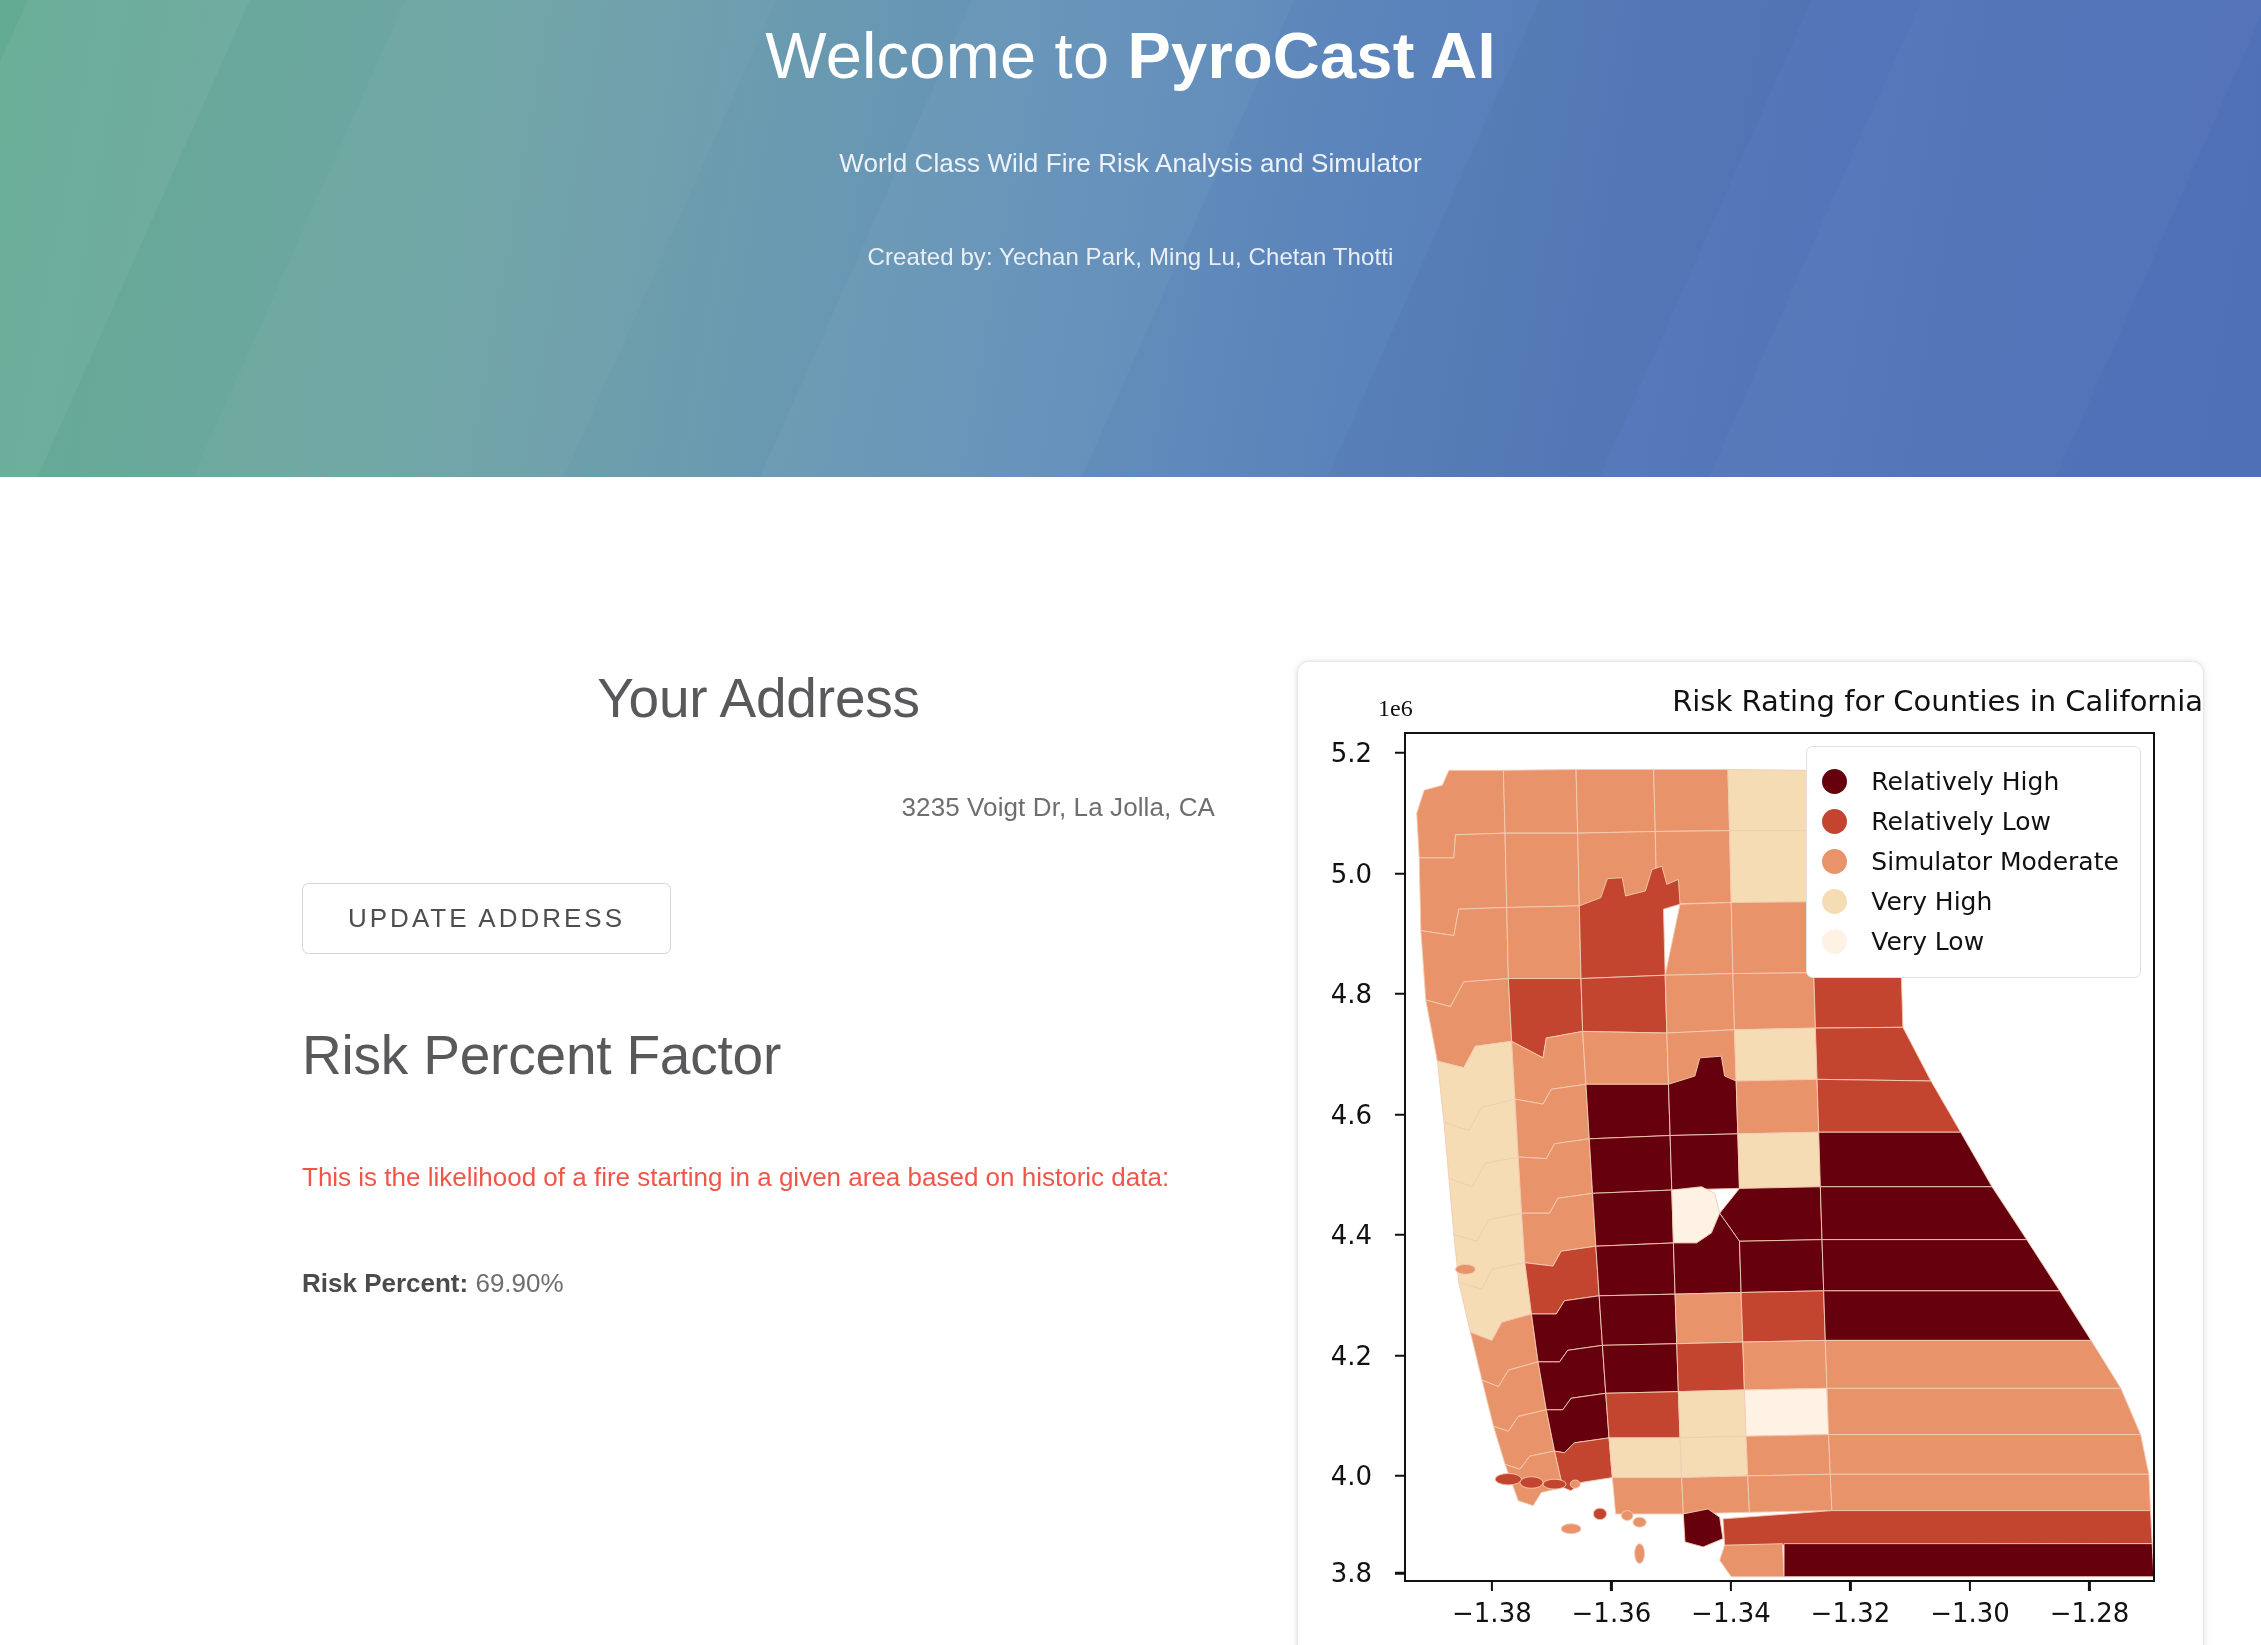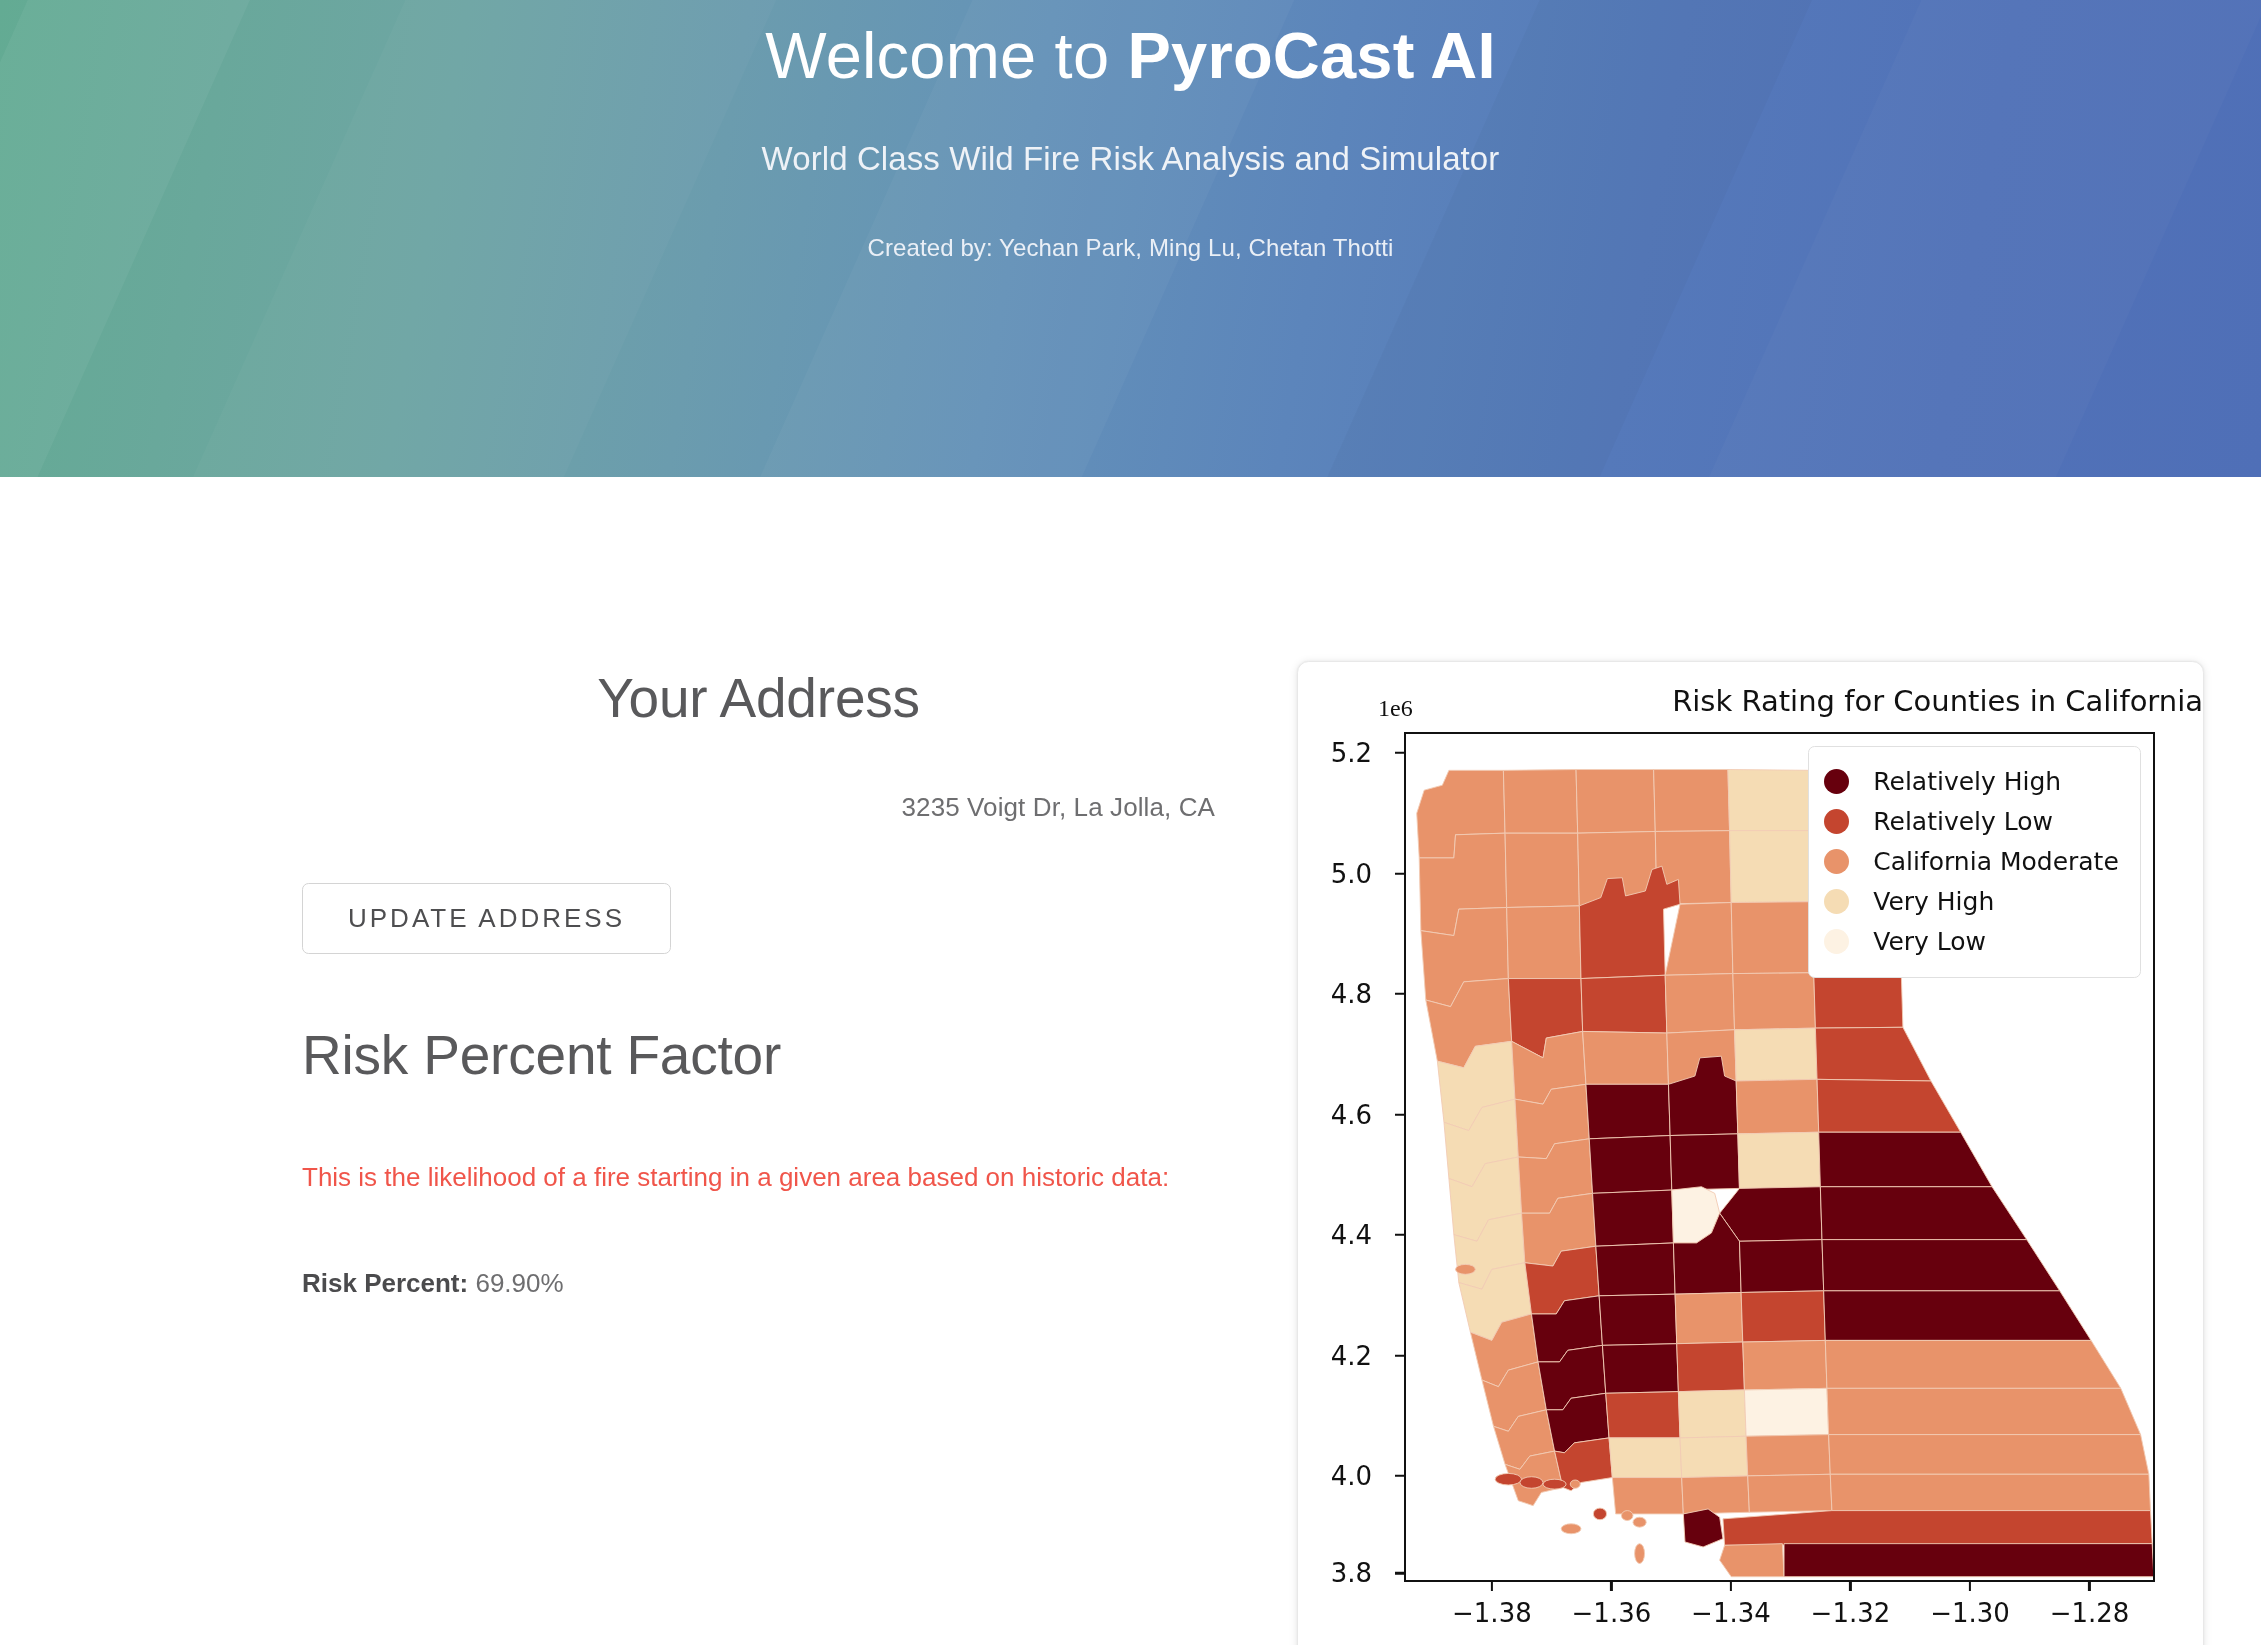--- a/index.html
+++ b/index.html
@@ -68,9 +68,9 @@
     font-weight: 700;
   }
   .hero-sub {
-    margin: 8px;
+    margin: 16px;
     padding-top: 37px;
-    font-size: 33px;
+    font-size: 26px;
     font-weight: 400;
     color: #eef2f7;
     letter-spacing: 0.1px;

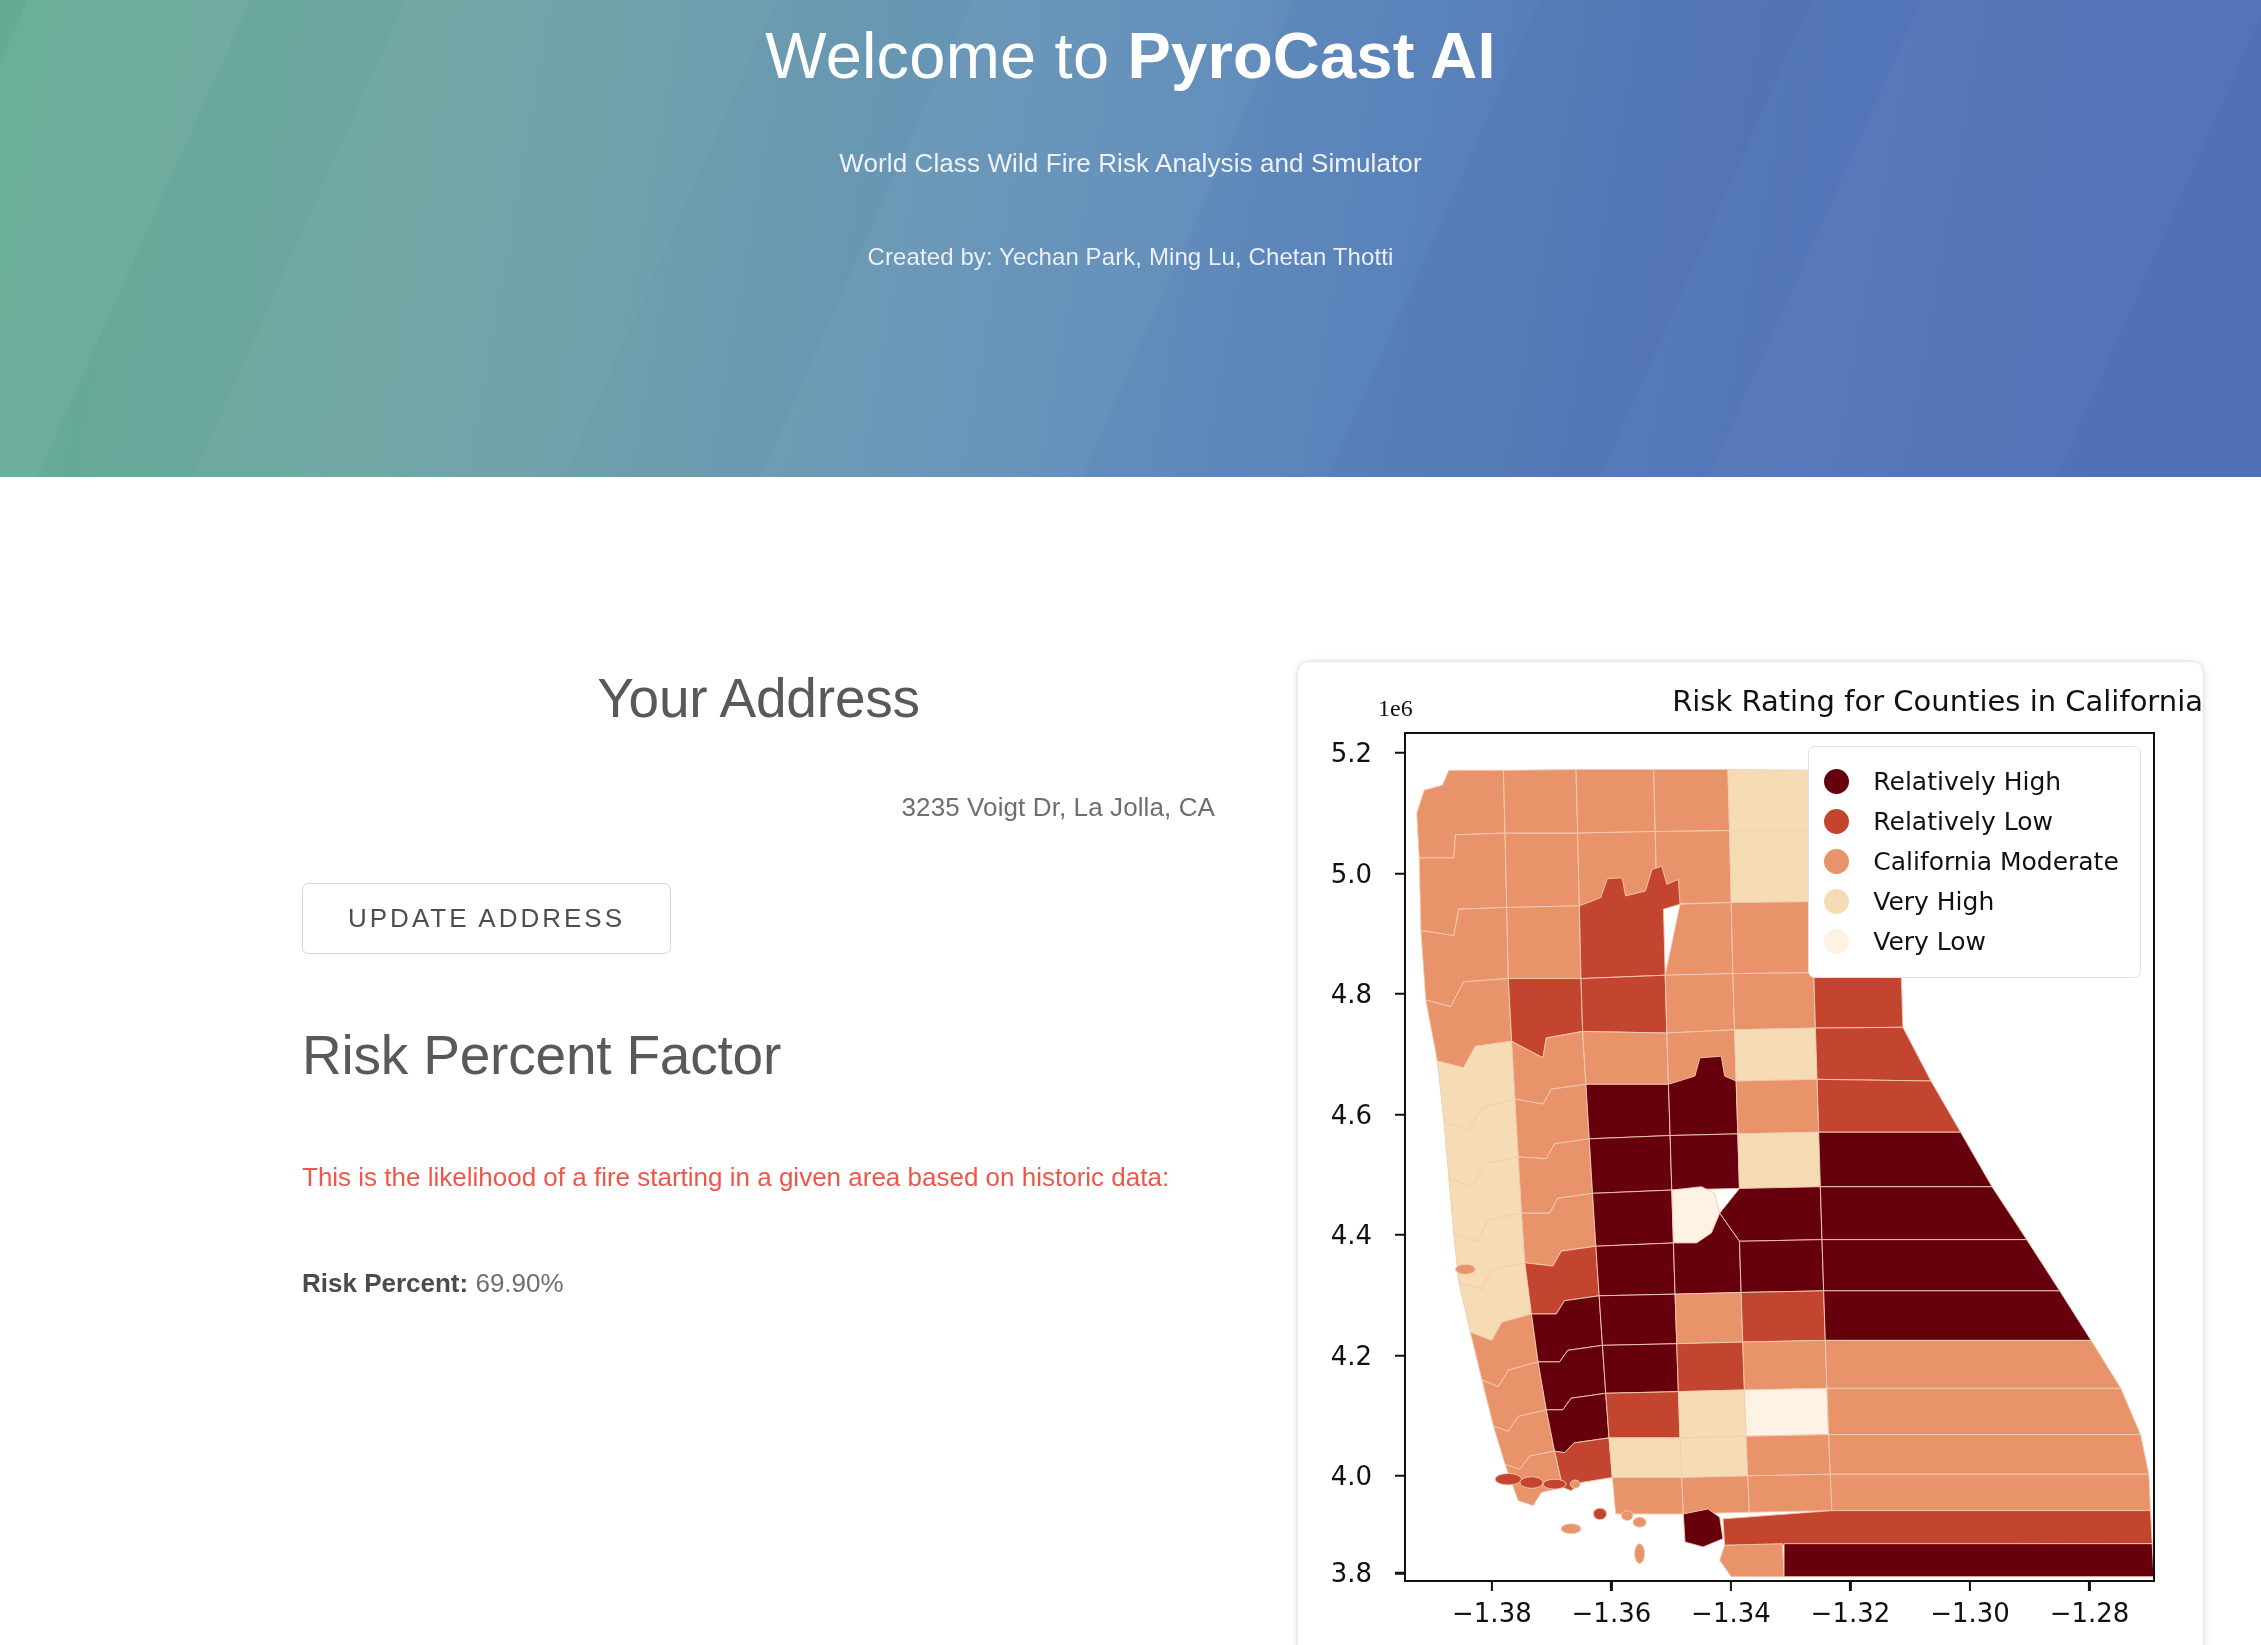--- a/index.html
+++ b/index.html
@@ -468,7 +468,7 @@
           </div>
           <div class="legend-row">
             <span class="legend-dot" style="background:#e8936a"></span>
-            <span class="legend-label">California Moderate</span>
+            <span class="legend-label">Simulator Moderate</span>
           </div>
           <div class="legend-row">
             <span class="legend-dot" style="background:#f5dcb4"></span>

